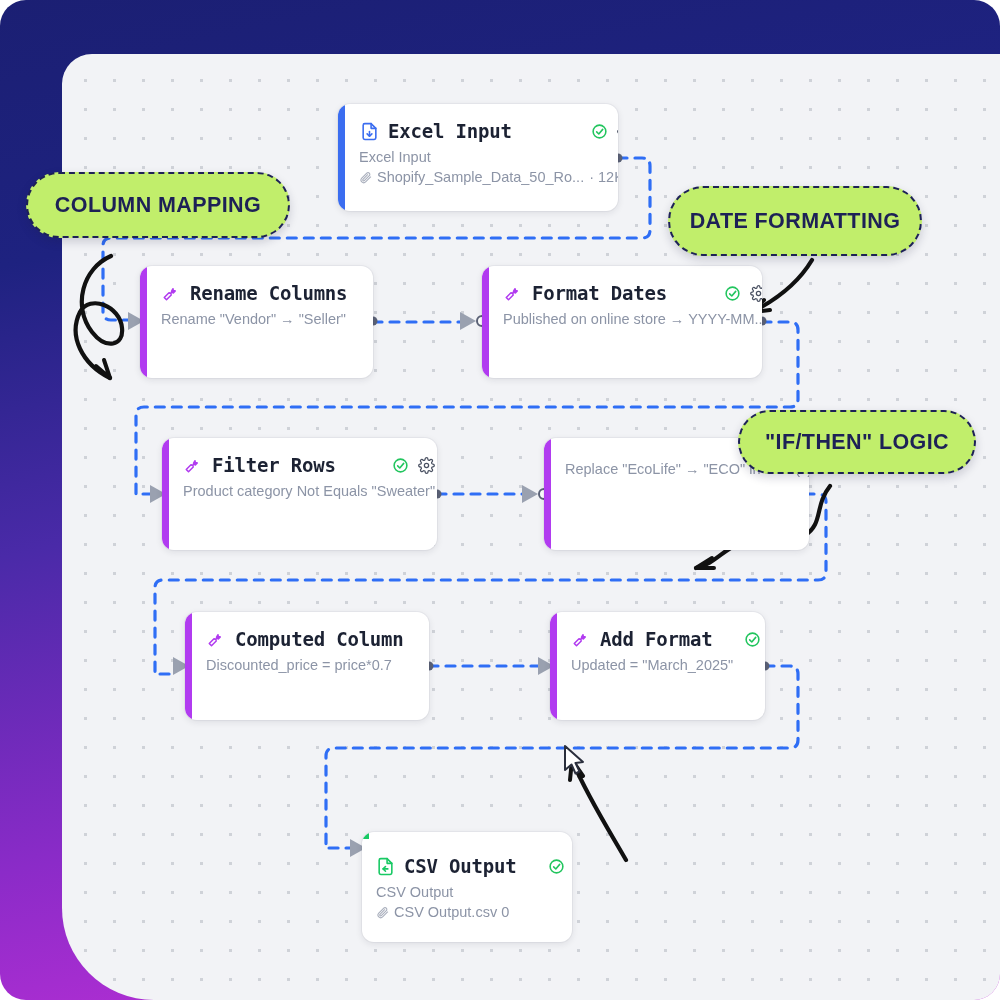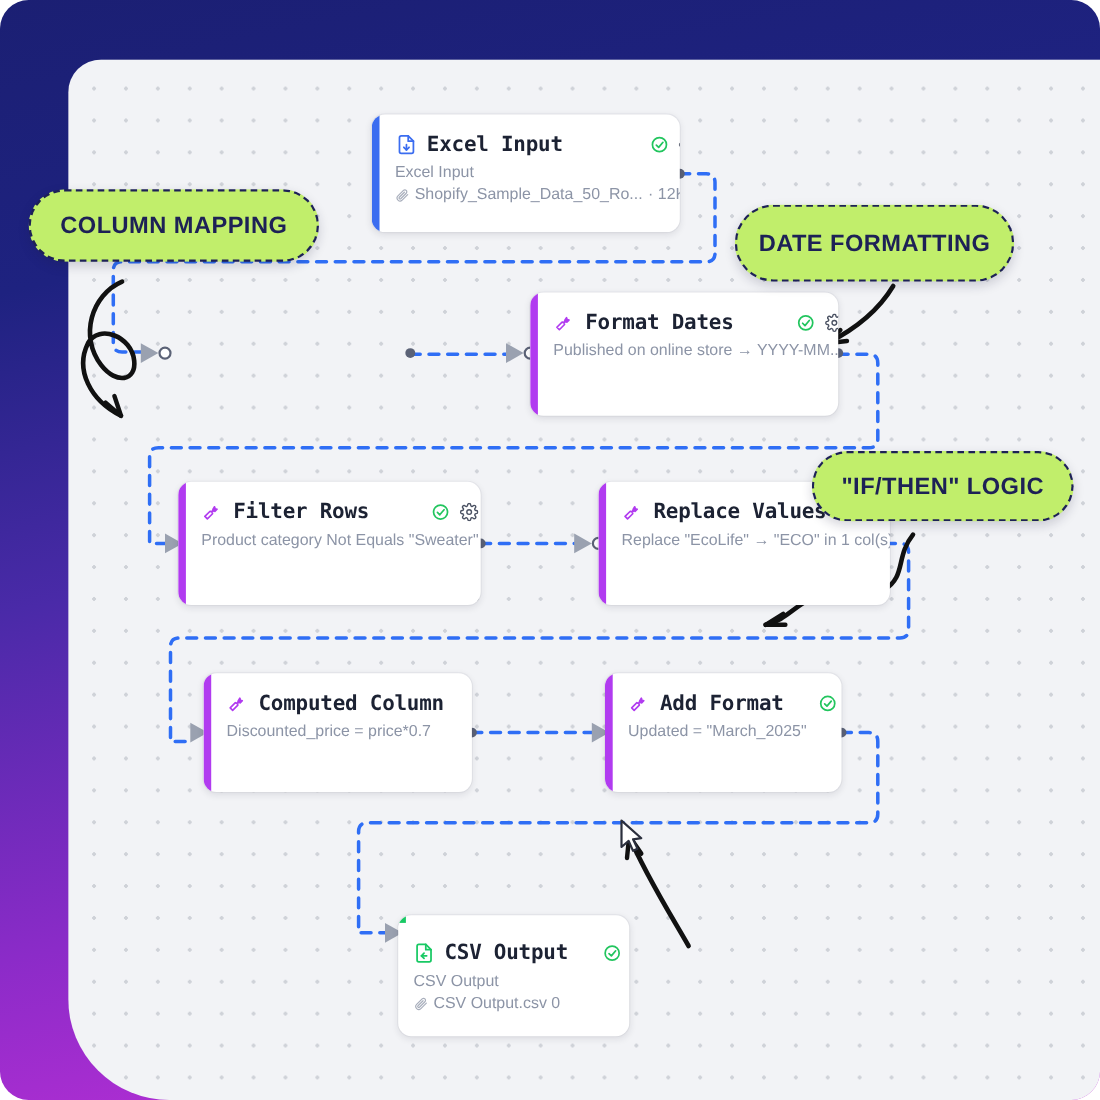--- a/index.html
+++ b/index.html
@@ -200,6 +200,22 @@
       </div>
     </div>
 
+    <div class="node" style="left:78px; top:212px; width:233px; height:112px;">
+      <div class="node-accent" style="background:#b13bf0"></div>
+      <div class="node-body">
+        <div class="node-title-row">
+          <span class="node-icon">
+            <svg width="18" height="18" viewBox="0 0 24 24" fill="none" stroke="#b13bf0" stroke-width="2" stroke-linecap="round" stroke-linejoin="round">
+              <path d="M14.7 6.3a4 4 0 0 1-5.4 5.4L3 18l3 3 6.3-6.3a4 4 0 0 1 5.4-5.4l-2.6 2.6-2.4-2.4z"></path>
+            </svg>
+          </span>
+          <span class="node-title">Rename Columns</span>
+          <span class="node-title-spacer"></span>
+
+        </div>
+        <div class="node-sub">Rename "Vendor" → "Seller"</div>
+      </div>
+    </div>
 
     <div class="node" style="left:420px; top:212px; width:280px; height:112px;">
       <div class="node-accent" style="background:#b13bf0"></div>

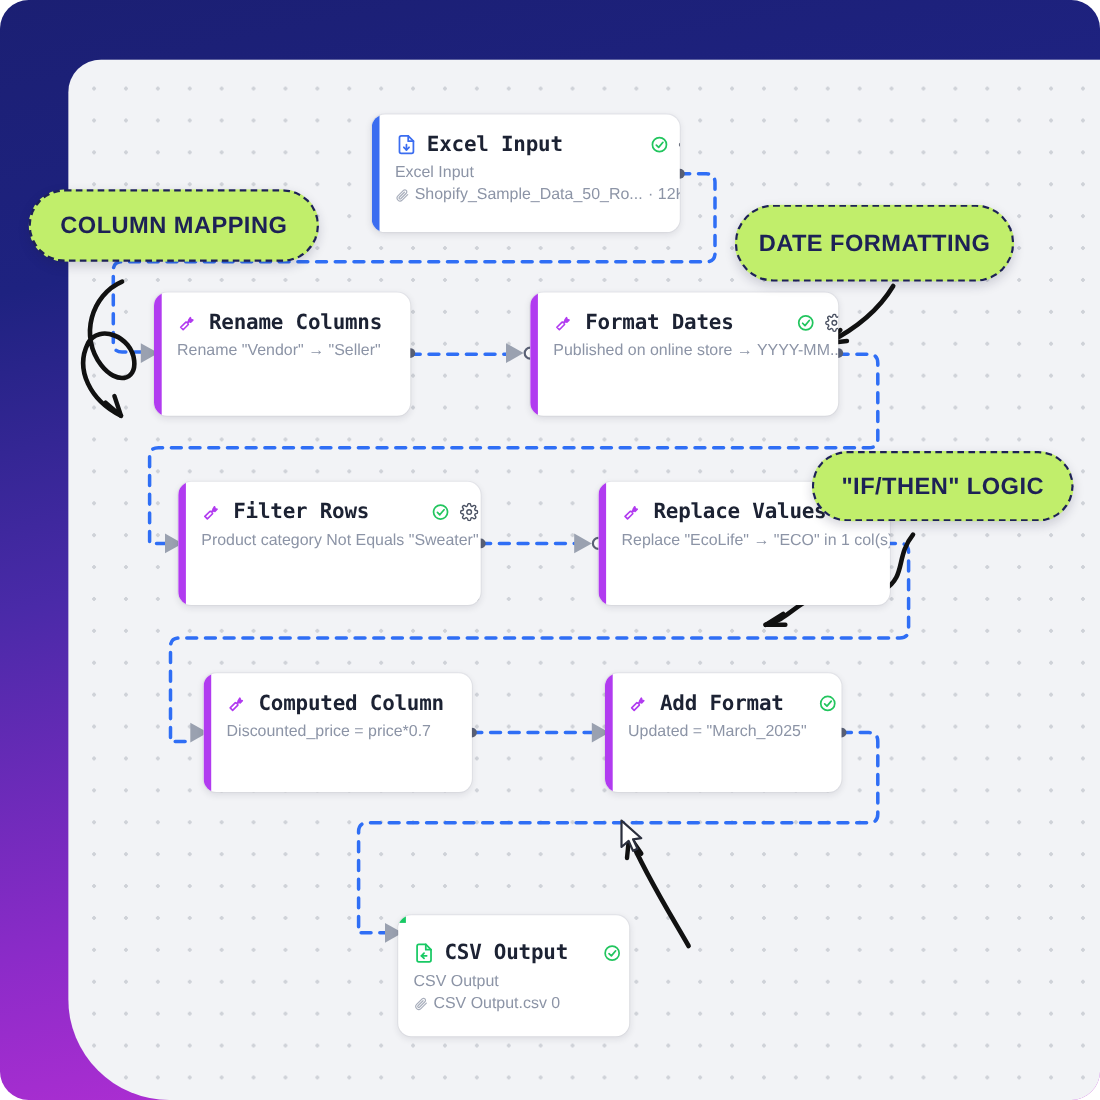--- a/index.html
+++ b/index.html
@@ -268,20 +268,6 @@
     <div class="node" style="left:482px; top:384px; width:265px; height:112px;">
       <div class="node-accent" style="background:#b13bf0"></div>
       <div class="node-body">
-        <div class="node-title-row">
-          <span class="node-icon">
-            <svg width="18" height="18" viewBox="0 0 24 24" fill="none" stroke="#b13bf0" stroke-width="2" stroke-linecap="round" stroke-linejoin="round">
-              <path d="M14.7 6.3a4 4 0 0 1-5.4 5.4L3 18l3 3 6.3-6.3a4 4 0 0 1 5.4-5.4l-2.6 2.6-2.4-2.4z"></path>
-            </svg>
-          </span>
-          <span class="node-title">Replace Values</span>
-          <span class="node-title-spacer"></span>
-          <svg class="status-ok" viewBox="0 0 24 24" fill="none" stroke="#22c55e" stroke-width="2.2">
-            <circle cx="12" cy="12" r="9"></circle>
-              <polyline points="8 12.5 11 15.5 16.5 9" stroke-linecap="round" stroke-linejoin="round"></polyline>
-          </svg>
-
-        </div>
         <div class="node-sub">Replace "EcoLife" → "ECO" in 1 col(s)</div>
       </div>
     </div>

